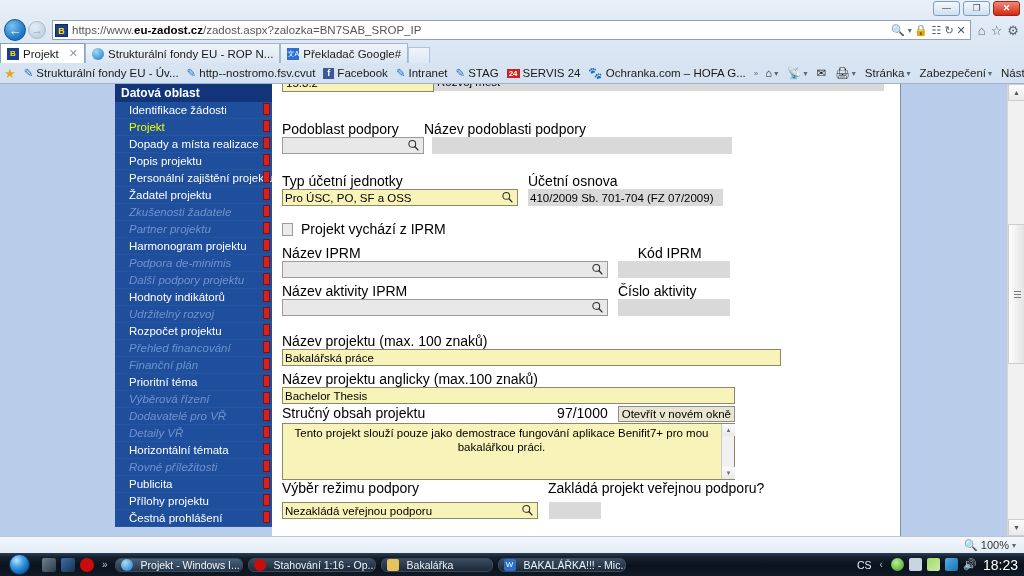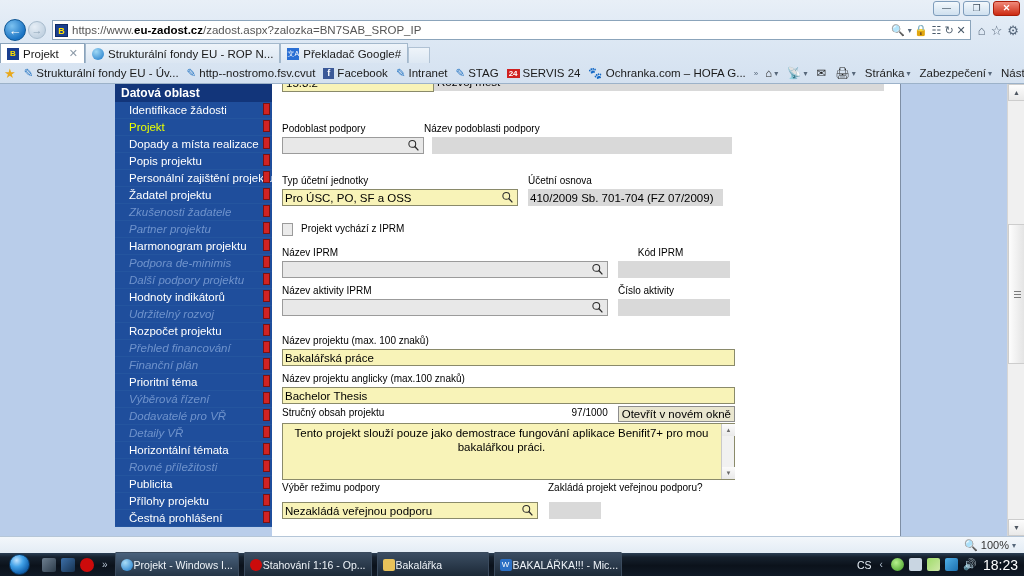--- a/index.html
+++ b/index.html
@@ -103,7 +103,7 @@
 
   
   .form { position:absolute; left:272px; top:0; width:628px; height:452px; padding:0; font-size:11.5px; color:#000; }
-  .lbl { font-size:10px; color:#000; line-height:14px; }
+  .lbl { font-size:14px; color:#000; line-height:14px; }
   .fld {
     height:17px; border:1px solid #9b9b9b; background:#e8e8e8; position:relative;
     display:flex; align-items:center; padding:0 2px; font-size:11.5px; color:#000;

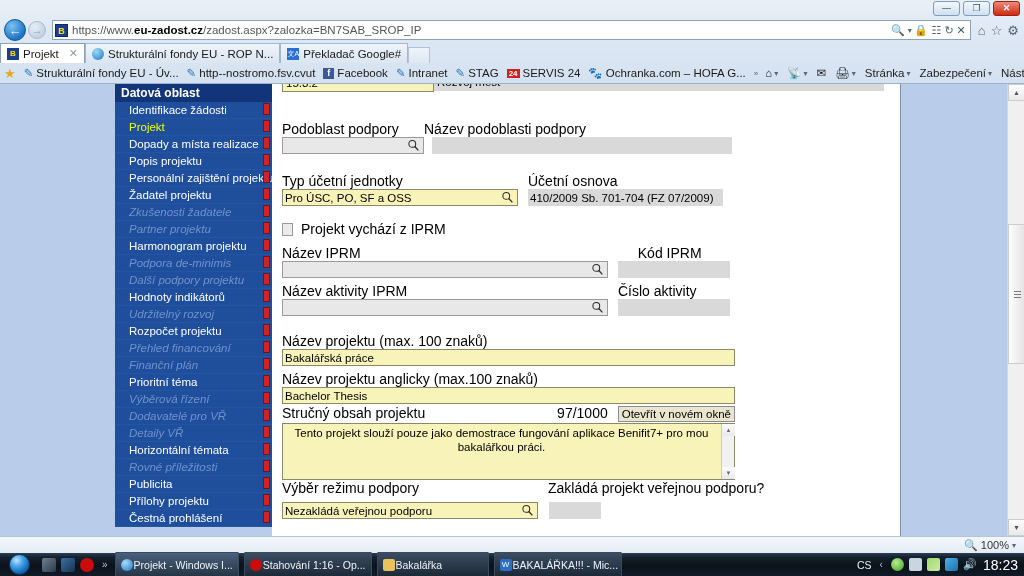--- a/index.html
+++ b/index.html
@@ -417,7 +417,7 @@
 
       <div class="row" style="left:10px; top:250px; width:455px;">
         <div class="lbl">Název projektu (max. 100 znaků)</div>
-        <div class="fld yellow" style="width:453px; margin-top:1px;">
+        <div class="fld yellow" style="width:499px; margin-top:1px;">
           <span>Bakalářská práce</span>
         </div>
       </div>

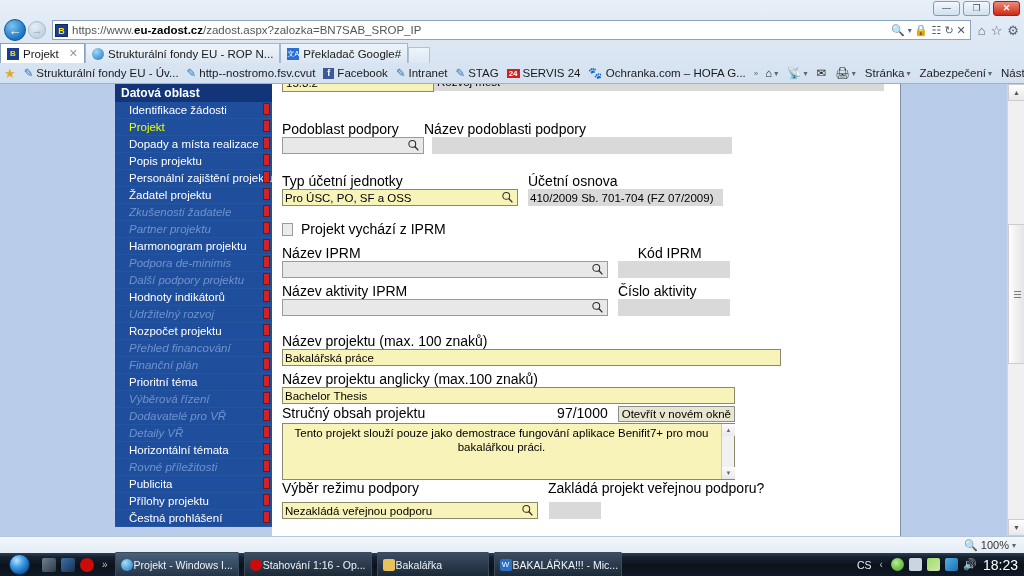--- a/index.html
+++ b/index.html
@@ -148,8 +148,8 @@
   .ql { width:14px; height:14px; border-radius:2px; }
   .chev { color:#b8c6d6; font-size:10px; padding:0 3px; }
   .tb-item {
-    height:25px; min-width:112px; max-width:128px; margin-right:5px; padding:0 5px;
-    display:flex; align-items:center; gap:1px; border:1px solid #3b4b5e; border-radius:1px;
+    height:14px; min-width:112px; max-width:128px; margin-right:5px; padding:0 5px;
+    display:flex; align-items:center; gap:8px; border:1px solid #3b4b5e; border-radius:6px;
     background:linear-gradient(to bottom,#3b4d62,#1c2937);
     color:#eef3f8; white-space:nowrap; overflow:hidden; font-size:10.5px;
   }

